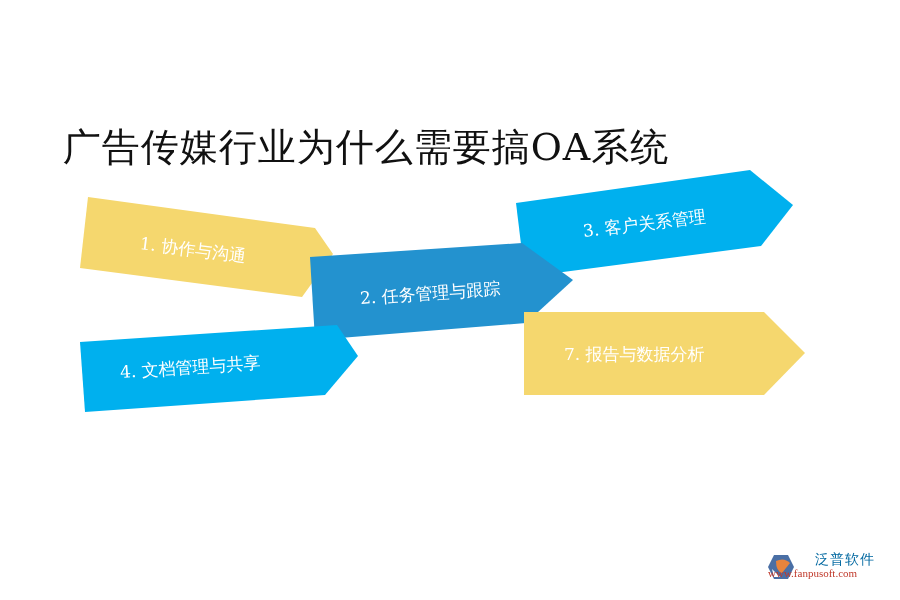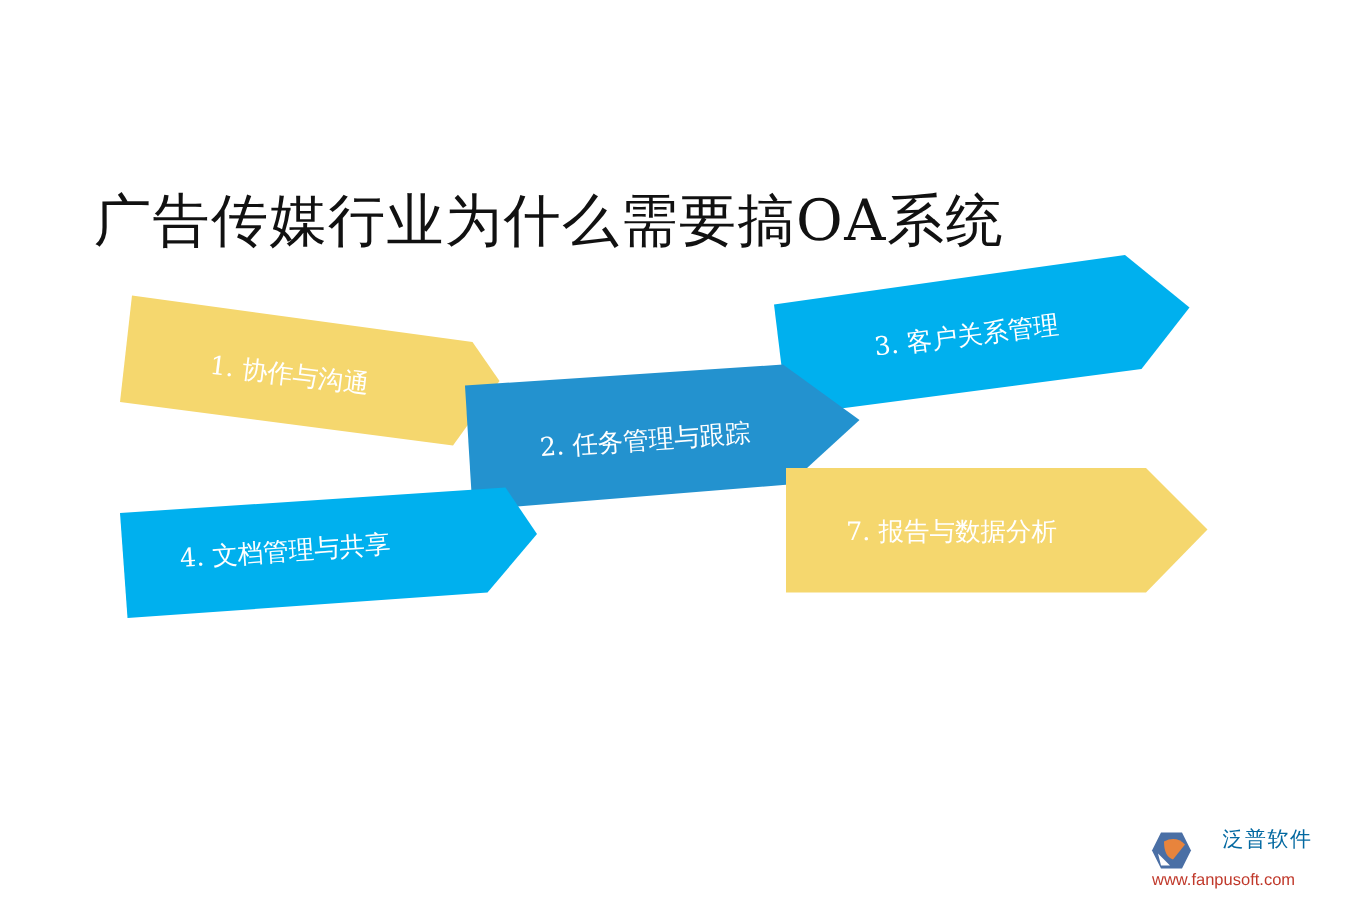--- a/index.html
+++ b/index.html
@@ -9,7 +9,7 @@
     .label { position: absolute; color: #ffffff; font-size: 17px; white-space: nowrap; transform-origin: left center; font-family: "DejaVu Serif", "Liberation Serif", serif; }
     .logo { position: absolute; left: 766px; top: 551px; width: 130px; height: 44px; }
     .logo-text { position: absolute; left: 32px; top: 0px; font-size: 14px; color: #0369a1; font-family: "DejaVu Sans", "Liberation Sans", sans-serif; letter-spacing: 1px; margin-left: 17px; }
-    .logo-url { position: absolute; left: 2px; top: 30px; font-size: 11px; color: #c0392b; font-family: Liberation Sans, sans-serif; }
+    .logo-url { position: absolute; left: 2px; top: 16px; font-size: 11px; color: #c0392b; font-family: Liberation Serif, serif; }
   </style>
 </head>
 <body>

